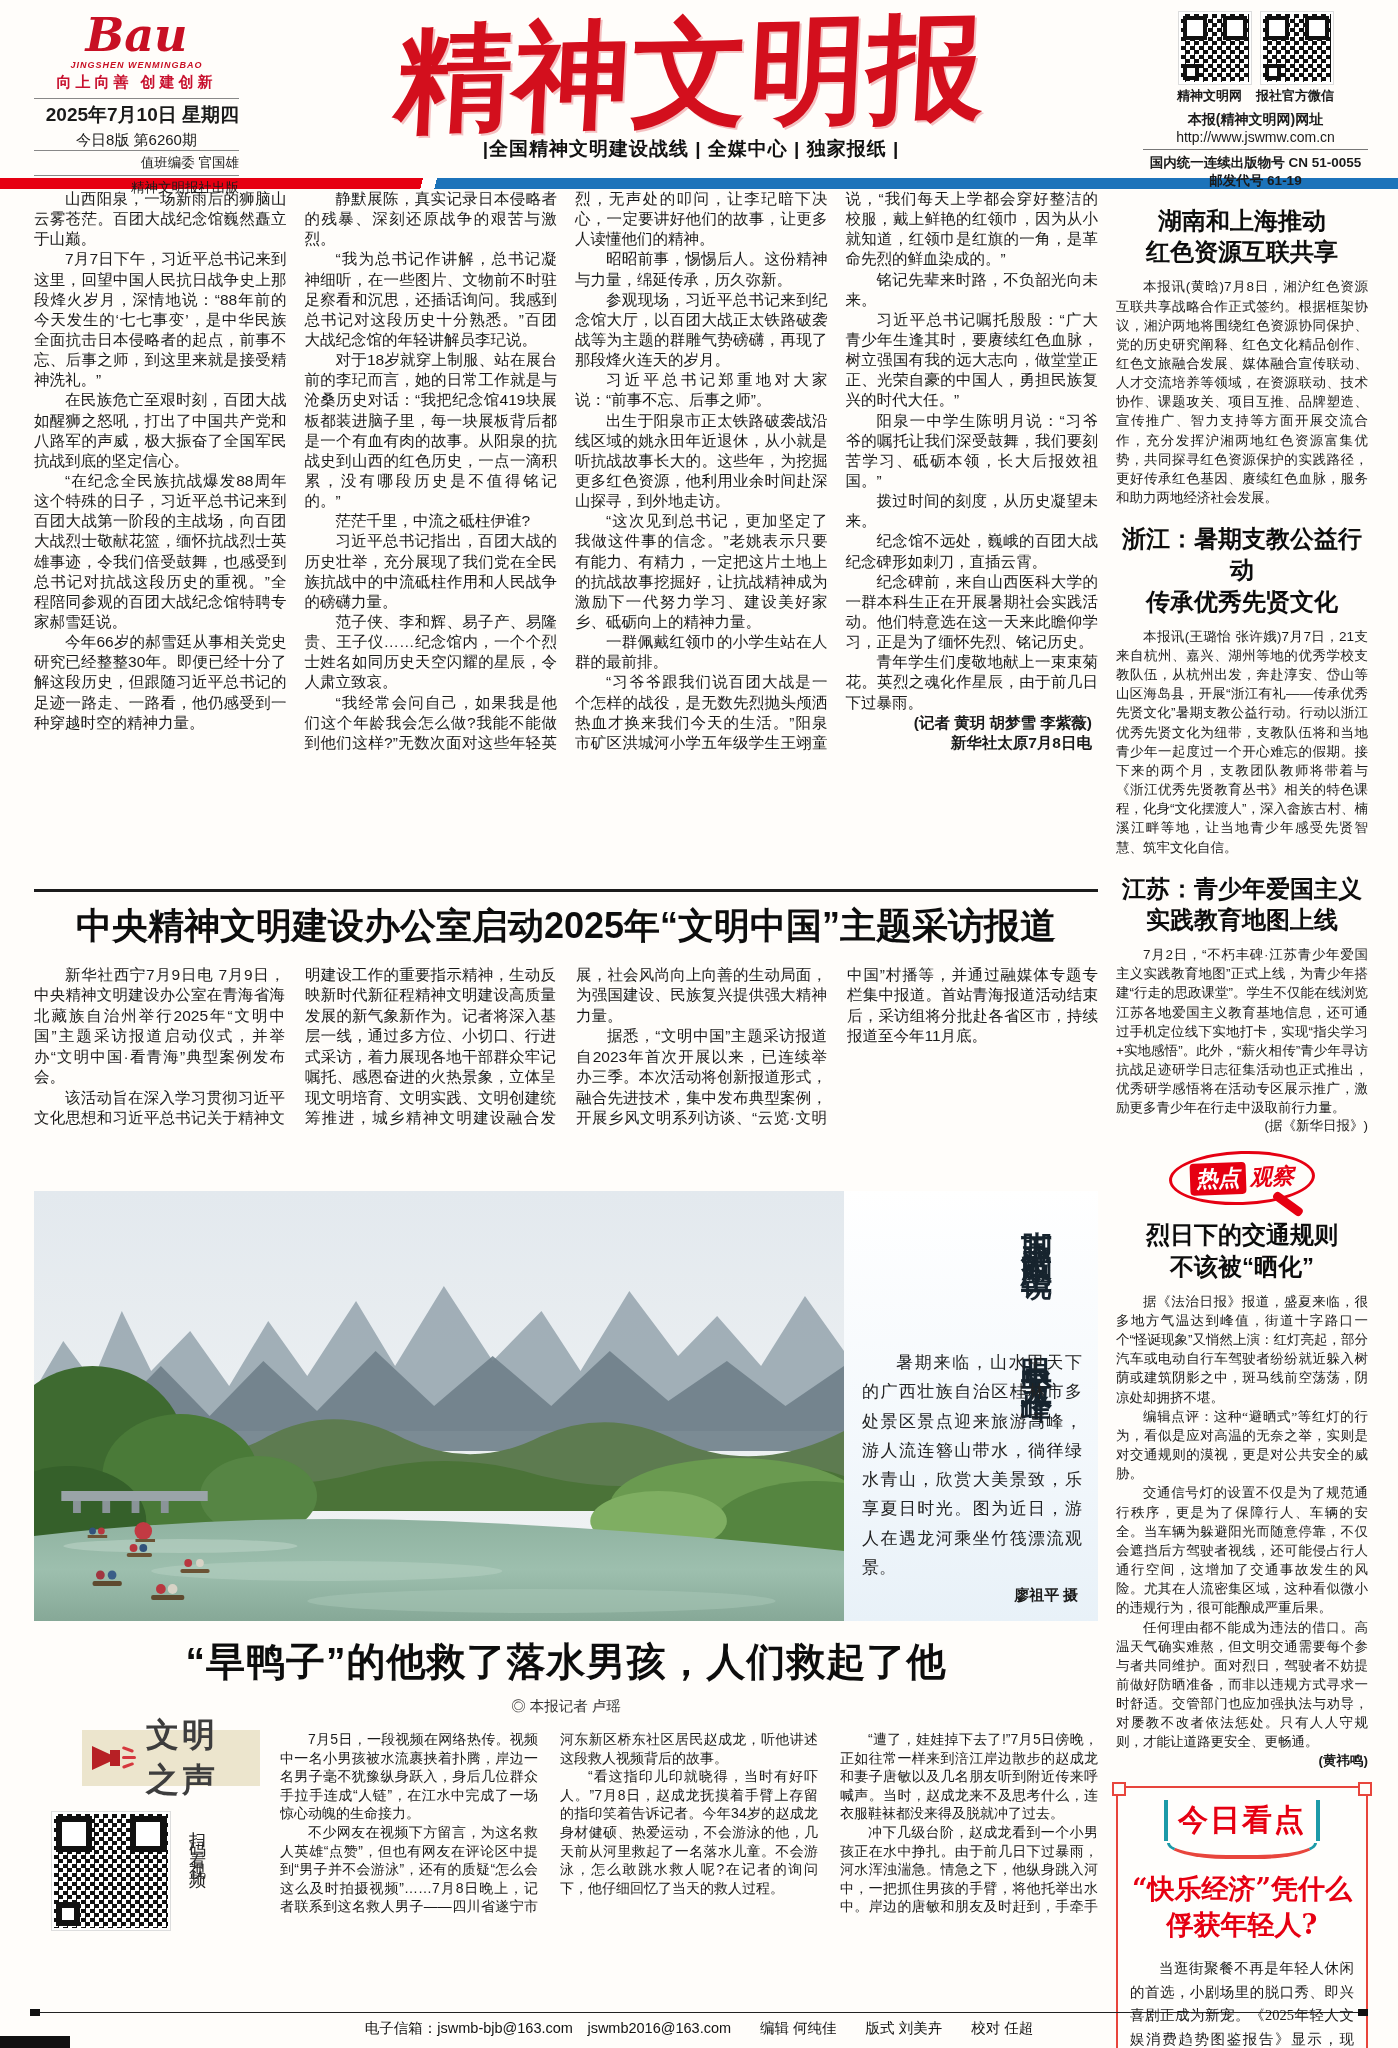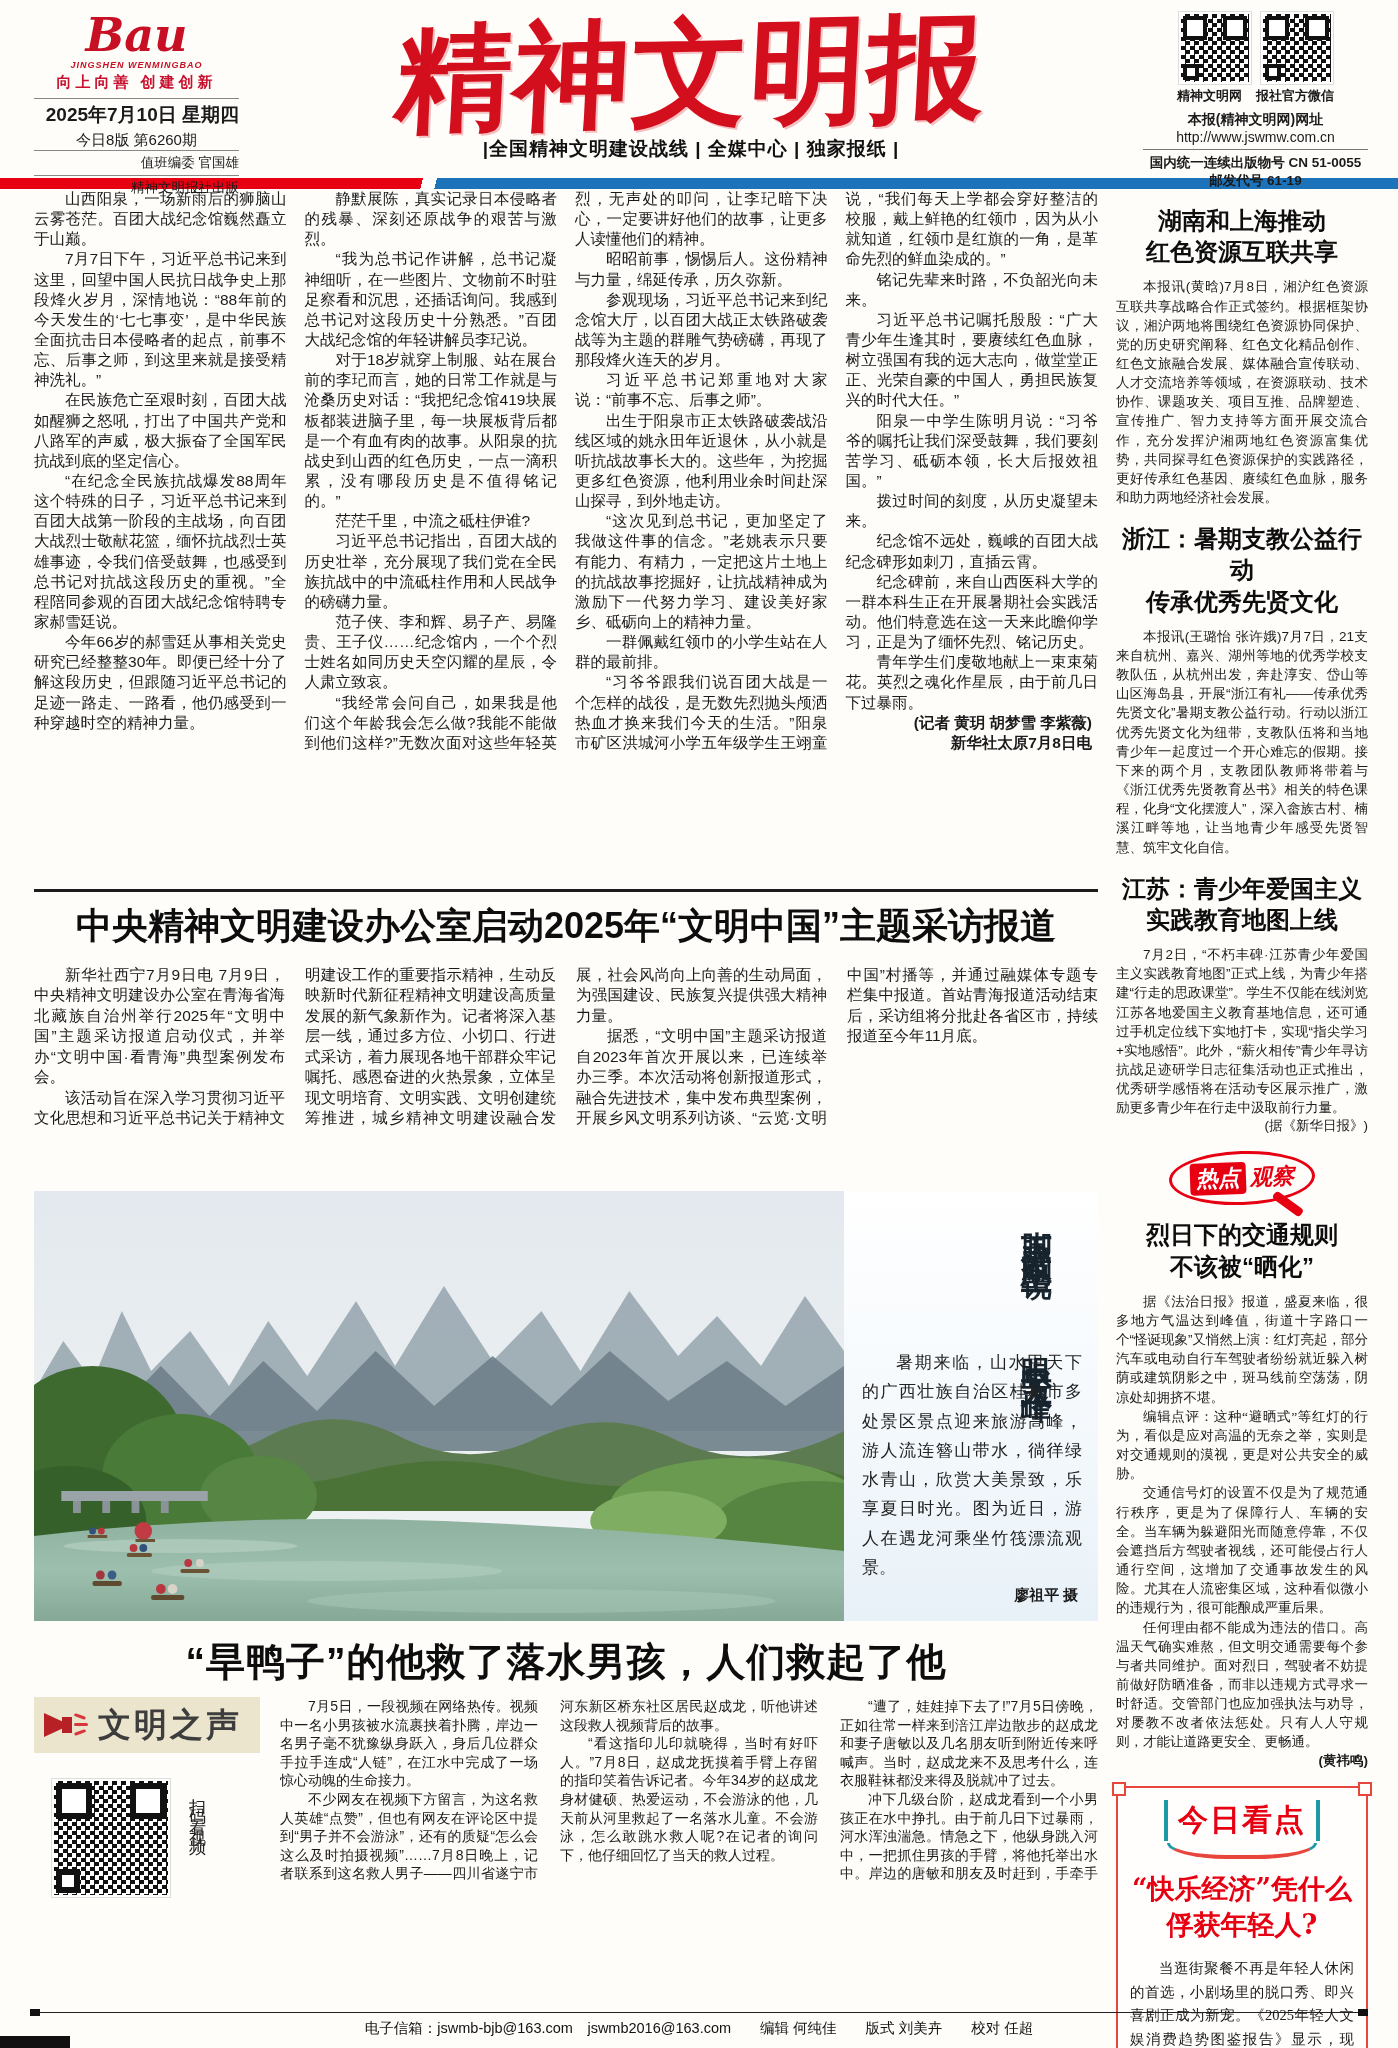--- a/index.html
+++ b/index.html
@@ -300,6 +300,7 @@
       </div>
 
       <div class="h3">“旱鸭子”的他救了落水男孩，人们救起了他</div>
+      <div class="byline">◎ 本报记者 卢瑶</div>
       <div class="bottom-row">
         <div class="voice">
           <div class="voice-banner">

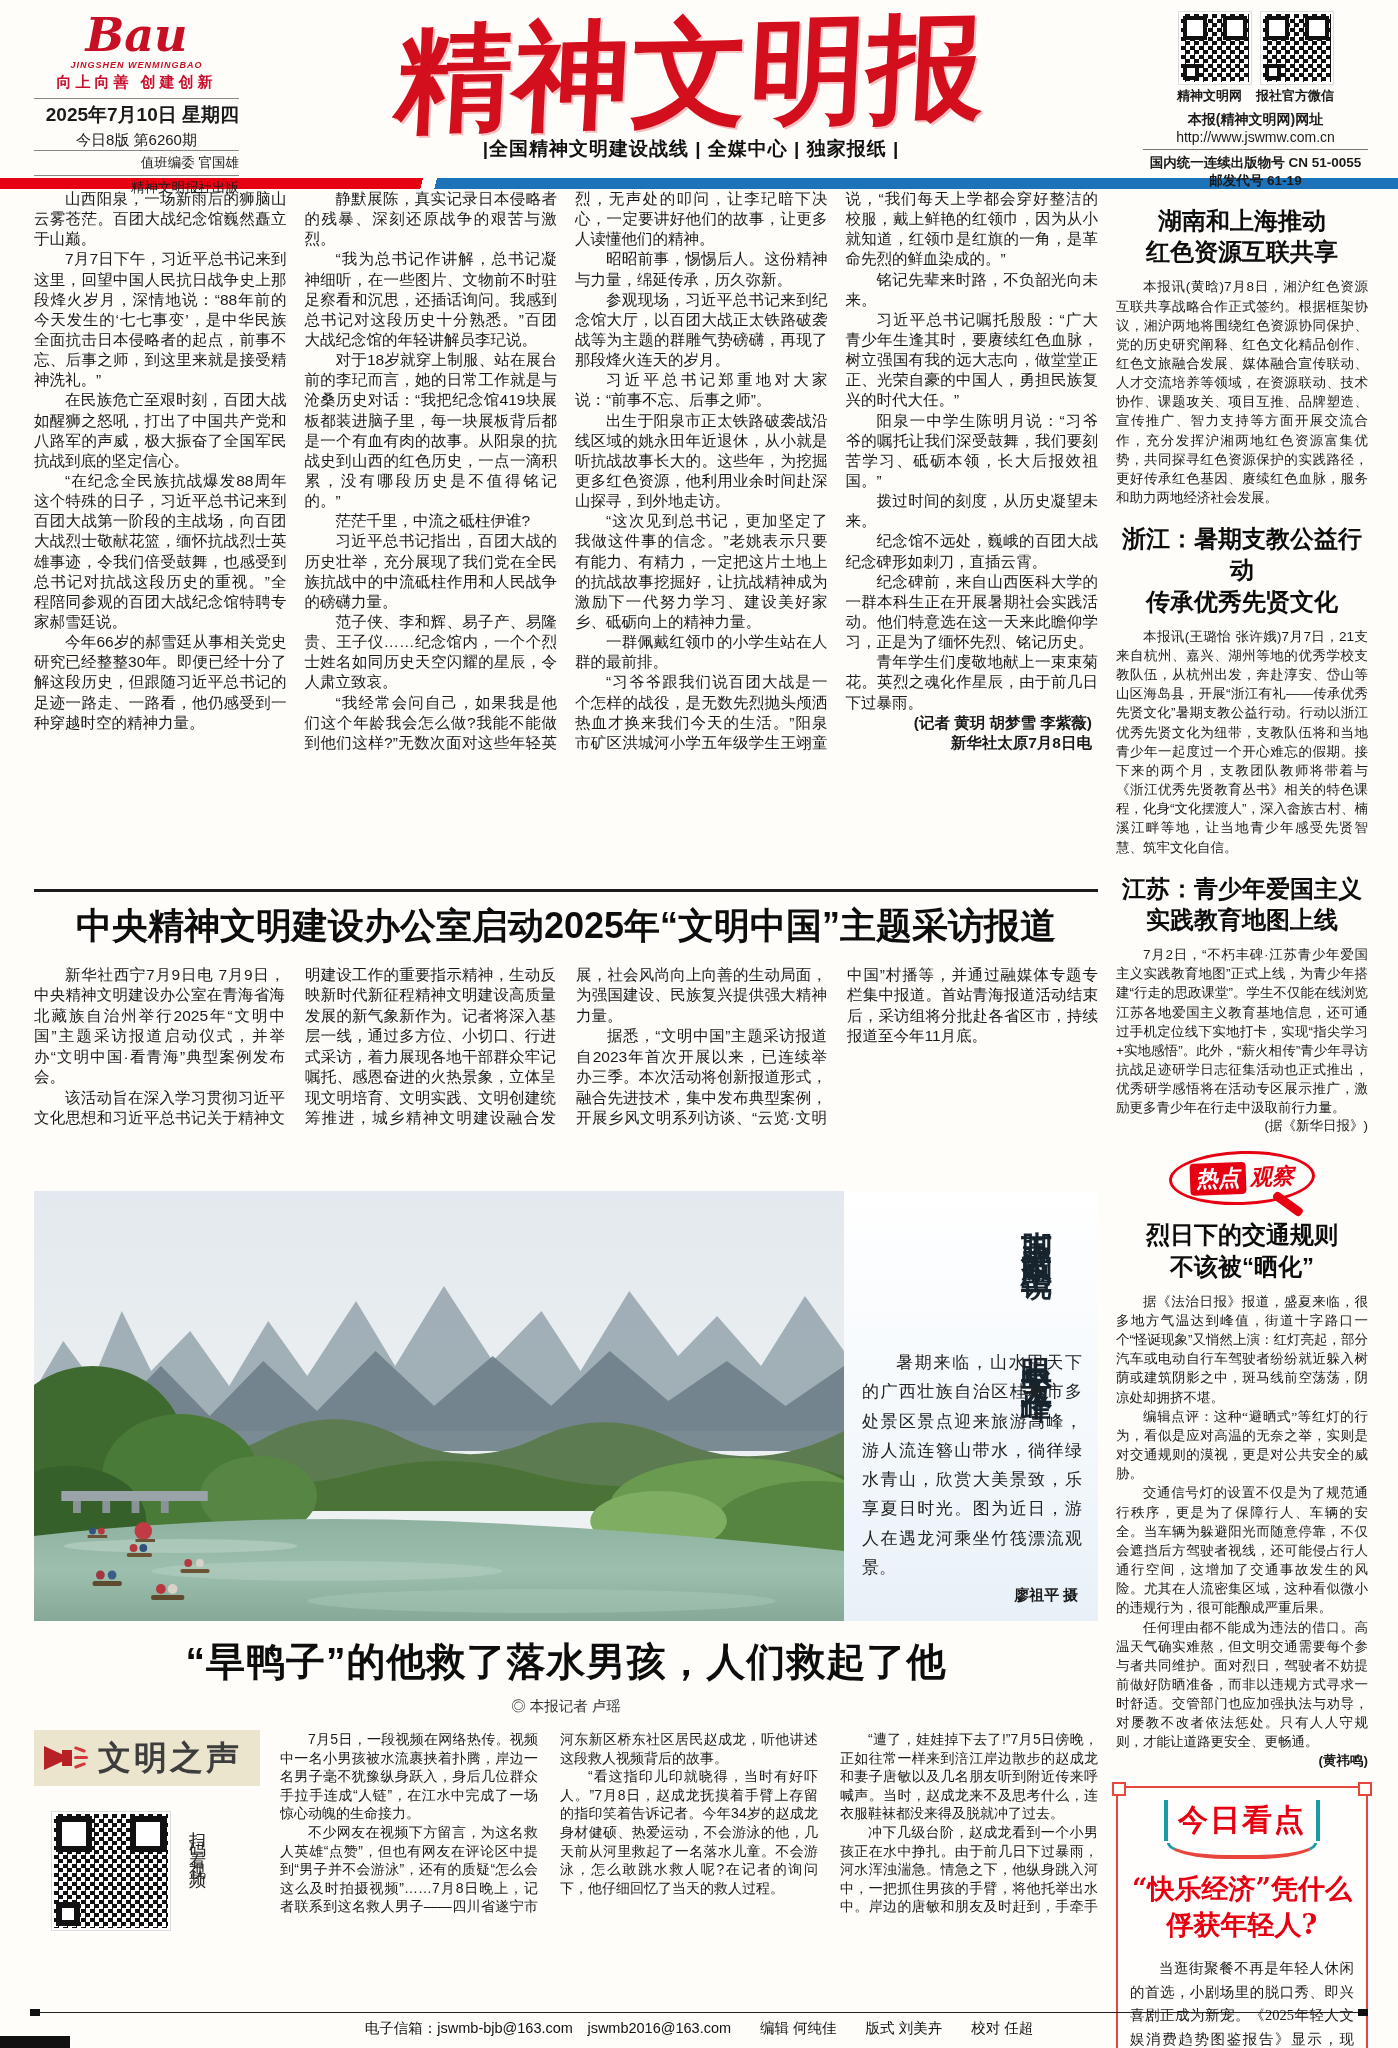--- a/index.html
+++ b/index.html
@@ -95,7 +95,7 @@
   .byline { text-align:center; font-size:14.5px; margin-bottom:14px; color:#333; }
   .bottom-row { display:flex; gap:20px; height:192px; }
   .voice { width:226px; flex:none; }
-  .voice-banner { background:#ece5cd; height:56px; display:flex; align-items:center; gap:10px; padding:12px 10px; }
+  .voice-banner { background:#ece5cd; height:56px; display:flex; align-items:center; gap:10px; padding:12px 10px;margin-left:48px; }
   .voice-title { font-size:33px; font-weight:900; color:#3d3d3d; letter-spacing:3px; }
   .voice-qr-row { display:flex; align-items:flex-start; gap:16px; margin:26px 0 0 18px; }
   .voice-qr { width:118px; height:118px; }

